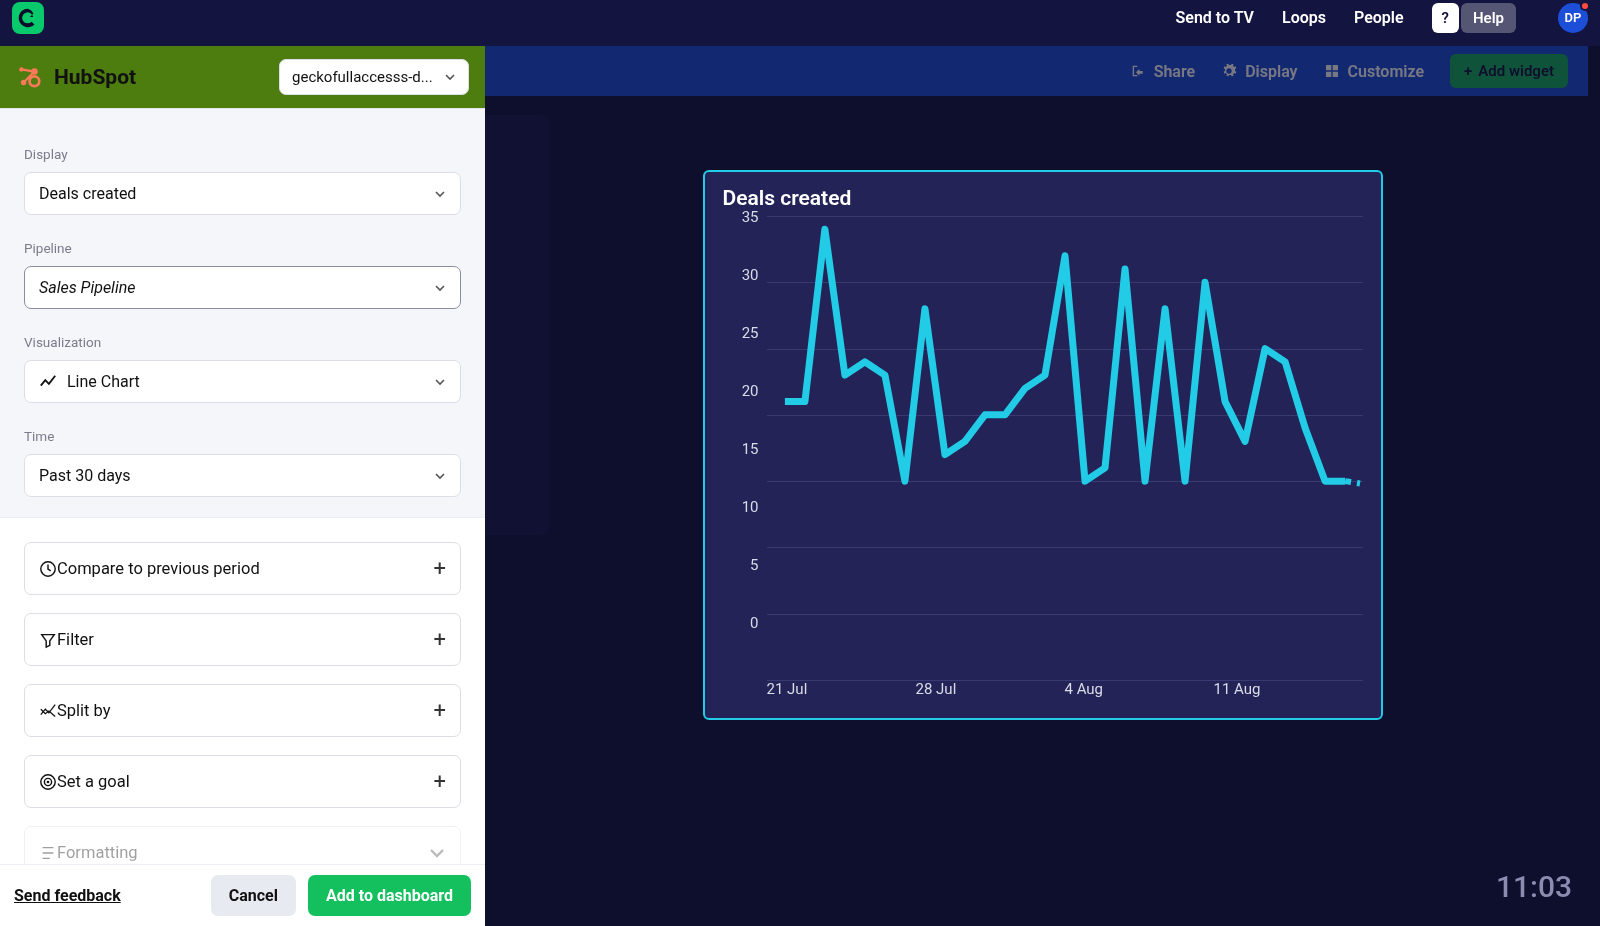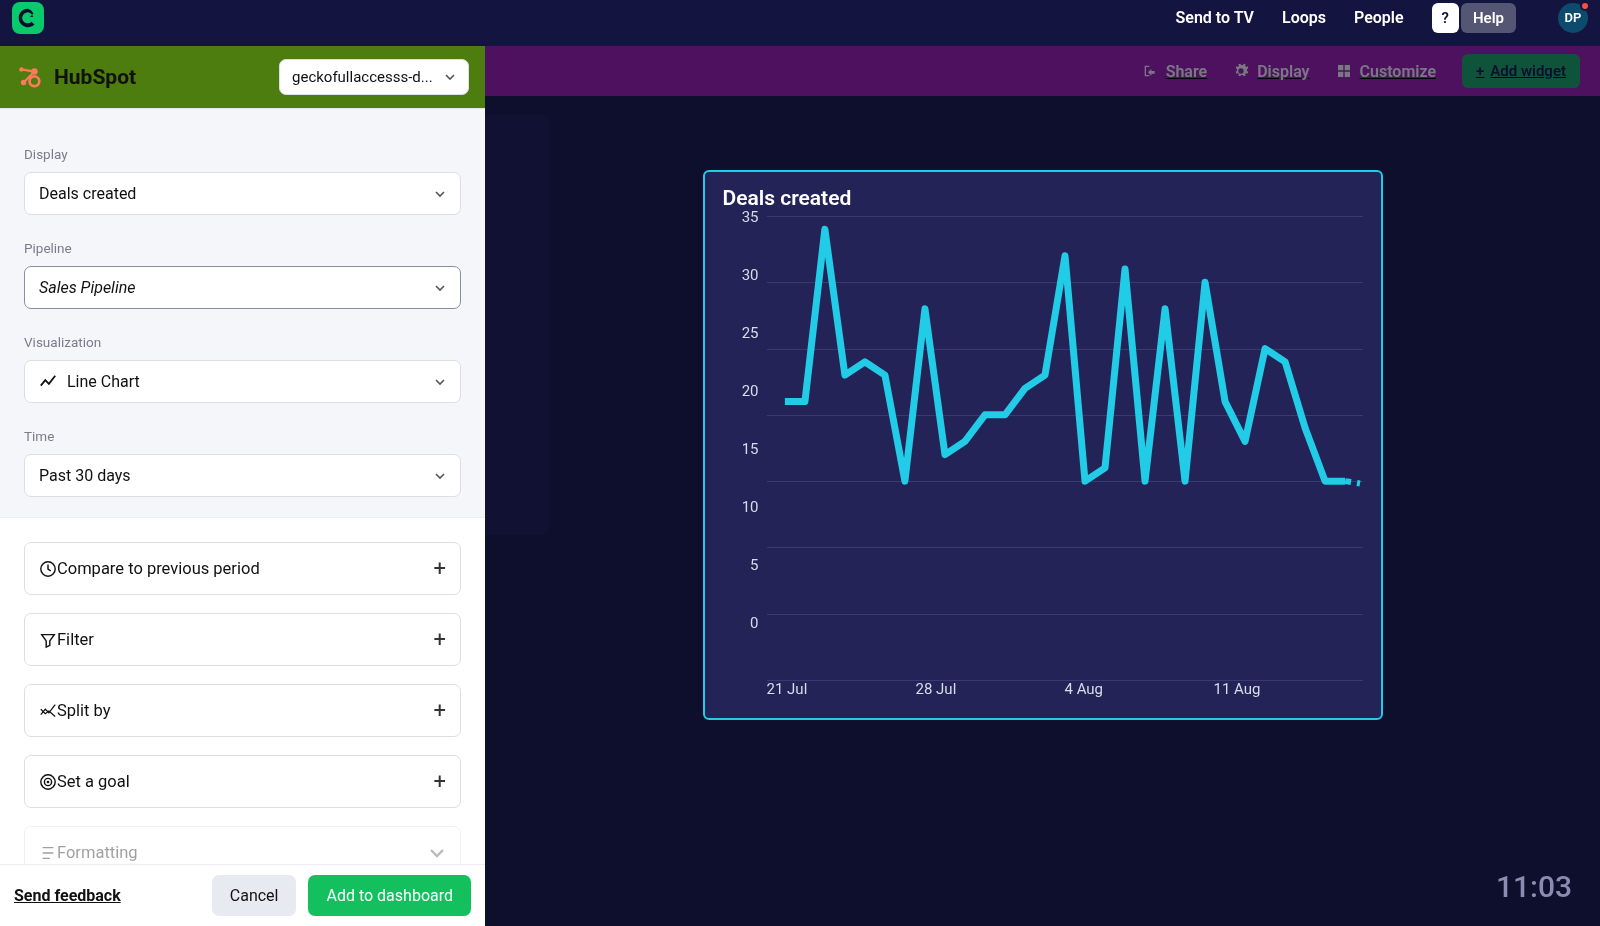--- a/index.html
+++ b/index.html
@@ -22,7 +22,7 @@
 .help-btn { background:#555574; color:#fff; border-radius:6px; padding:6px 12px; font-weight:600; font-size:15px; cursor:pointer;}
 .help-btn.q { background:#fff; color:#141441; padding:6px 10px;}
 .avatar {
-  width:30px; height:30px; border-radius:50%; background:#0c4a6e; color:#fff;
+  width:30px; height:30px; border-radius:50%; background:#1d4ed8; color:#fff;
   display:flex; align-items:center; justify-content:center; font-size:13px; font-weight:600;
   margin-left:14px; position:relative;
 }

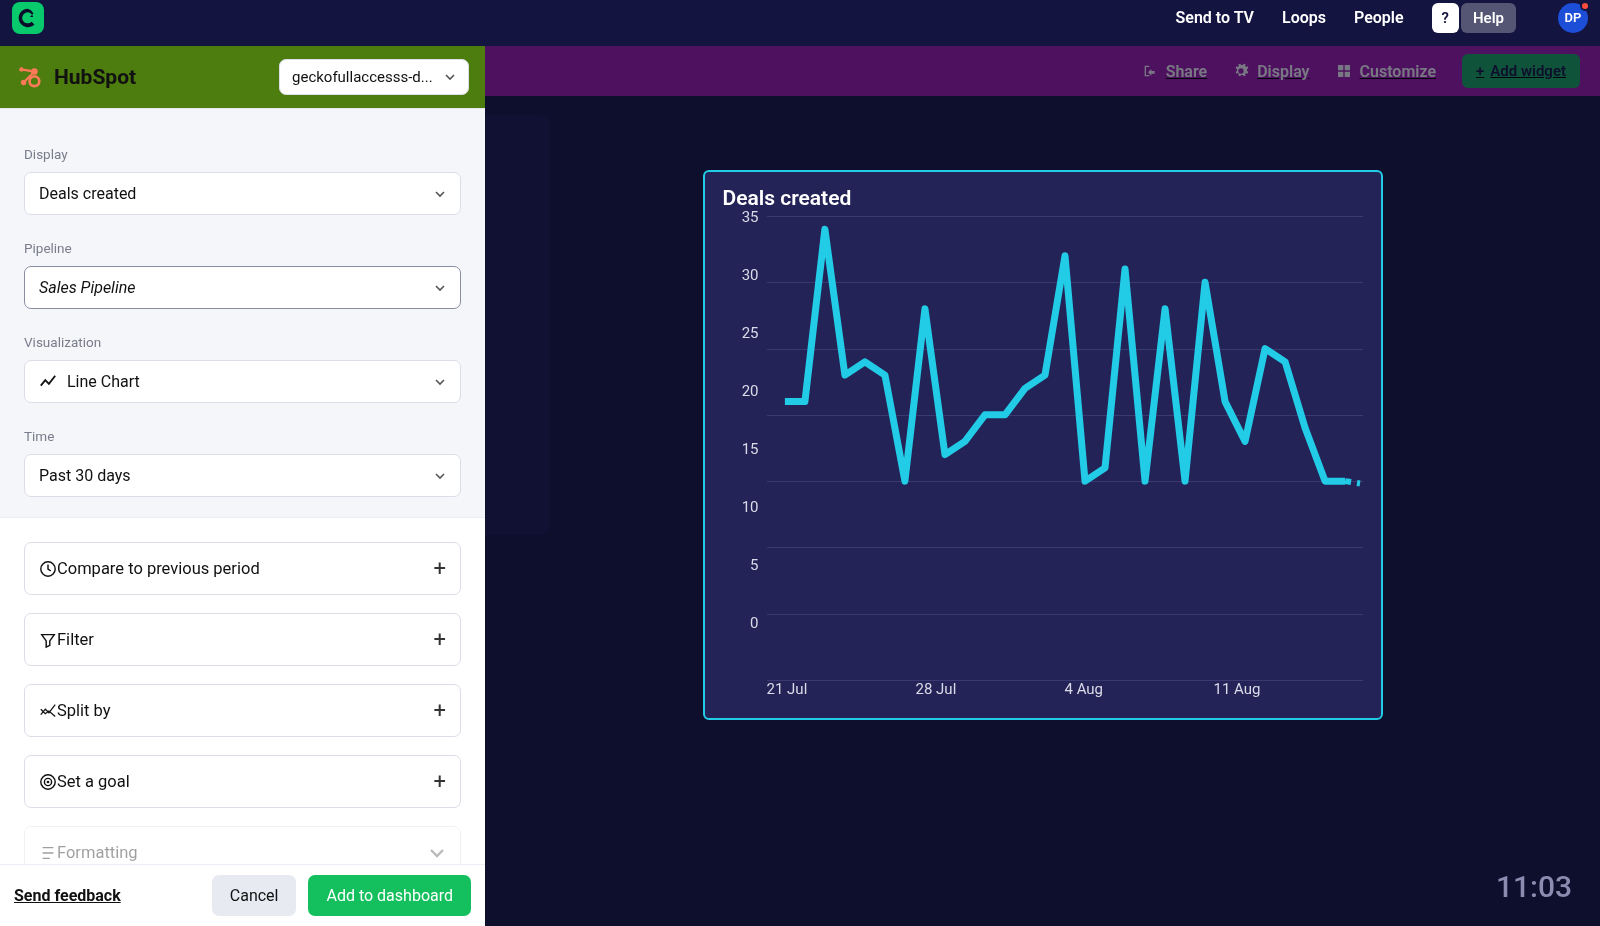--- a/index.html
+++ b/index.html
@@ -29,10 +29,9 @@
 .avatar .dot { position:absolute; top:-2px; right:-2px; width:10px; height:10px; border-radius:50%; background:#ff4d3d; border:2px solid #141441;}
 
 .dash-header {
-  position:fixed; top:46px; left:0; right:0; height:50px; background:#a21caf;
+  position:fixed; top:46px; left:0; right:12px; height:50px; background:#1d4ed8;
   display:flex; align-items:center; justify-content:flex-end; gap:26px; padding:0 20px;
   z-index:4;
-  text-decoration:underline;
 }
 .dash-action { color:#fff; font-weight:600; font-size:16px; display:flex; align-items:center; gap:8px; cursor:pointer;}
 .dash-action svg { width:16px; height:16px; fill:#fff;}

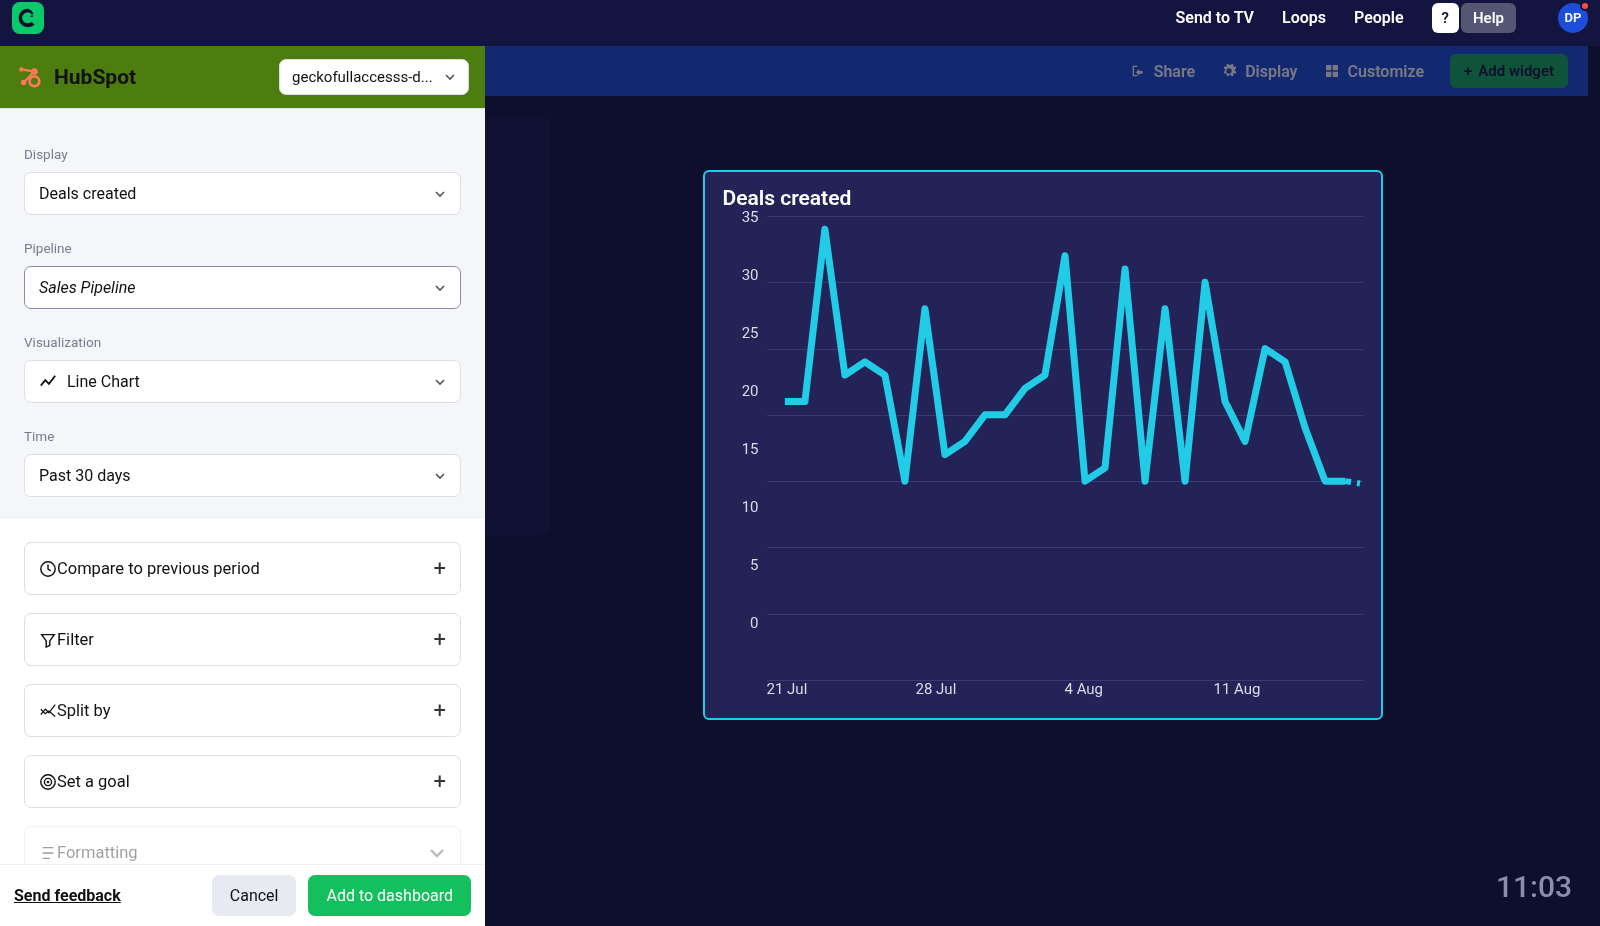--- a/index.html
+++ b/index.html
@@ -87,7 +87,7 @@
 }
 .feedback { font-size:16px; font-weight:700; color:#111; text-decoration:underline; cursor:pointer;}
 .footer-btns { display:flex; gap:12px;}
-.btn { border:none; border-radius:7px; padding:11px 18px; font-size:16px; font-weight:400; cursor:pointer;}
+.btn { border:none; border-radius:7px; padding:11px 18px; font-size:16px; font-weight:700; cursor:pointer;}
 .btn.cancel { background:#e8eaf2; color:#111;}
 .btn.primary { background:#13c05d; color:#fff;}
 

